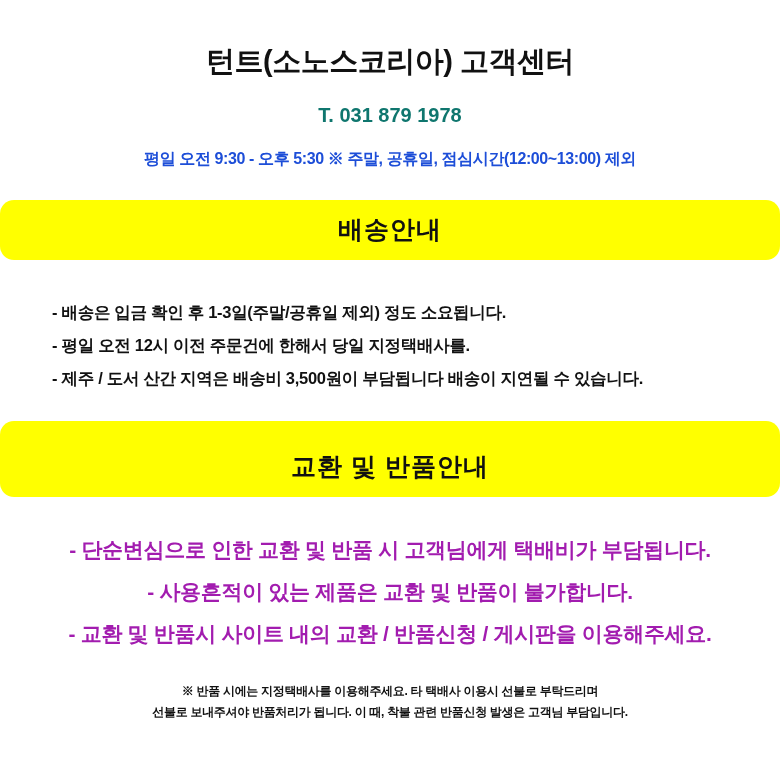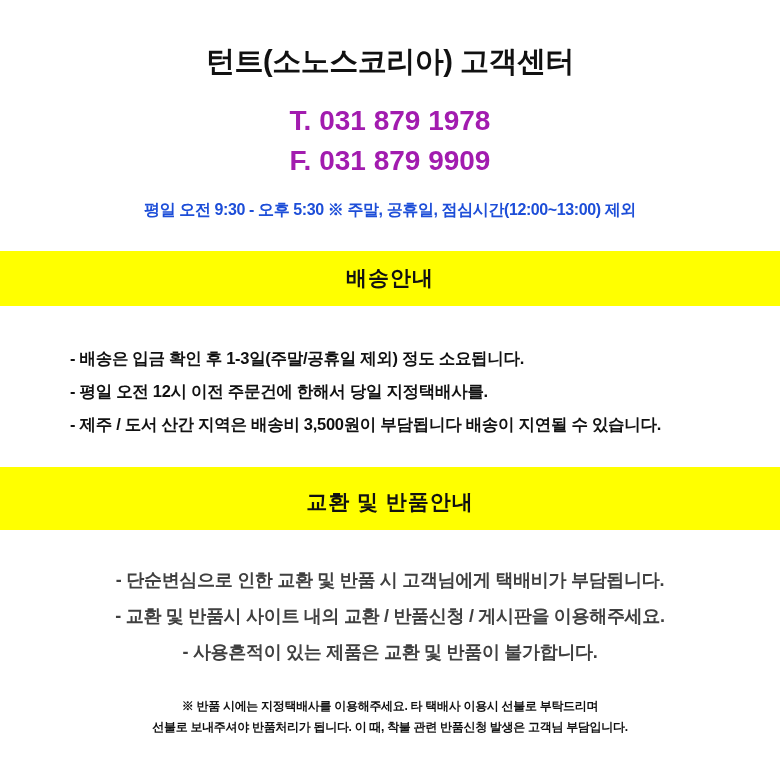--- a/index.html
+++ b/index.html
@@ -35,10 +35,10 @@
   }
   .phone-block {
     margin-top: 22px;
-    font-size: 28px;
+    font-size: 20px;
     font-weight: bold;
     line-height: 1.42;
-    color: #a21caf;
+    color: #0f766e;
   }
   .hours {
     margin-top: 20px;

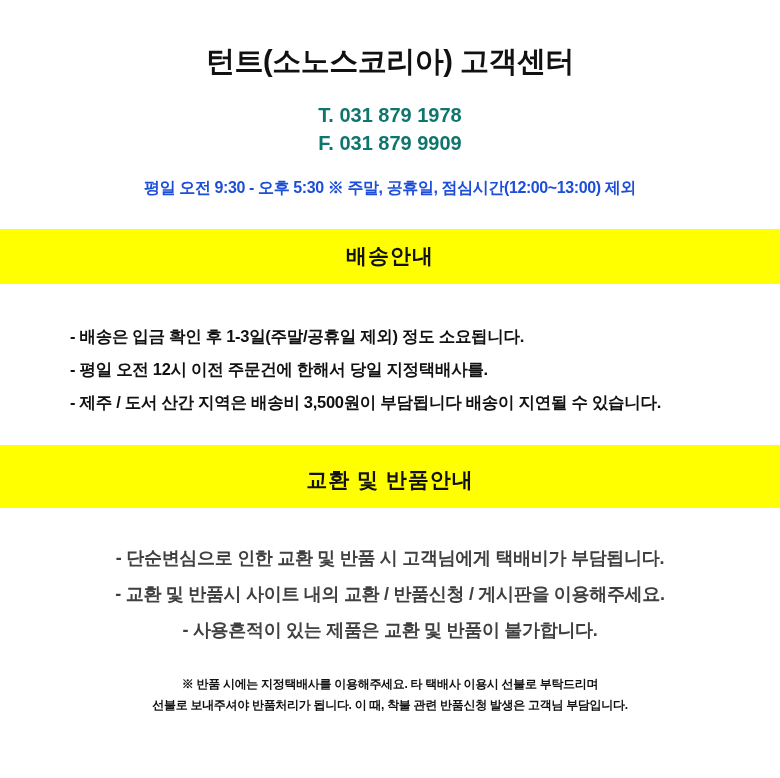--- a/index.html
+++ b/index.html
@@ -116,7 +116,6 @@
     <div class="center-title">턴트(소노스코리아) 고객센터</div>
     <div class="phone-block">
       <div>T. 031 879 1978</div>
-      <div>F. 031 879 9909</div>
     </div>
     <div class="hours">평일 오전 9:30 - 오후 5:30 ※ 주말, 공휴일, 점심시간(12:00~13:00) 제외</div>
   </div>

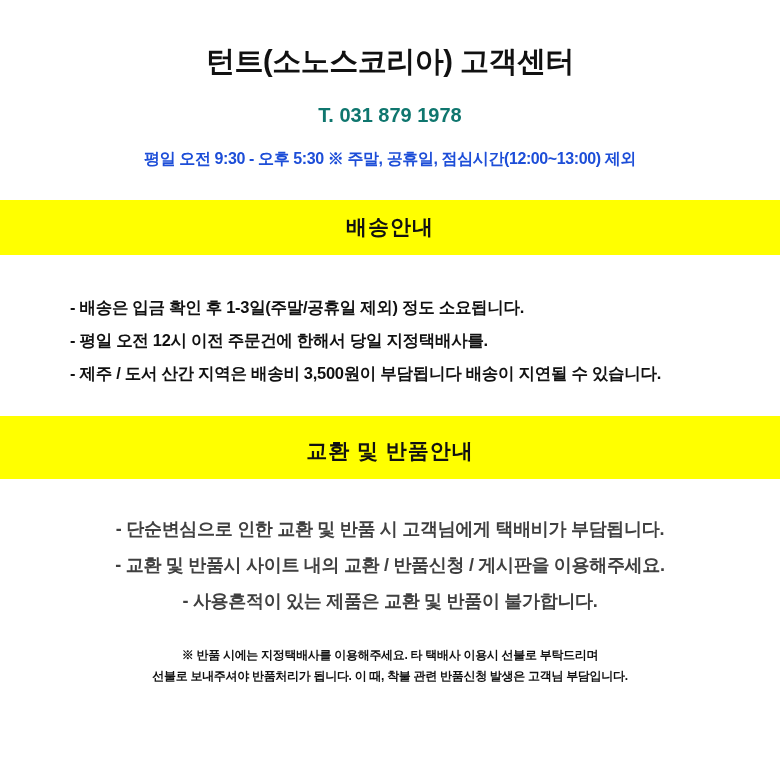--- a/index.html
+++ b/index.html
@@ -53,11 +53,12 @@
     background: #ffff00;
     width: 100%;
     text-align: center;
-    font-size: 21px;
+    font-size: 25px;
     font-weight: bold;
     color: #111111;
     letter-spacing: 1px;
     box-sizing: border-box;
+    border-radius: 14px;
   }
   .band-delivery {
     margin-top: 30px;

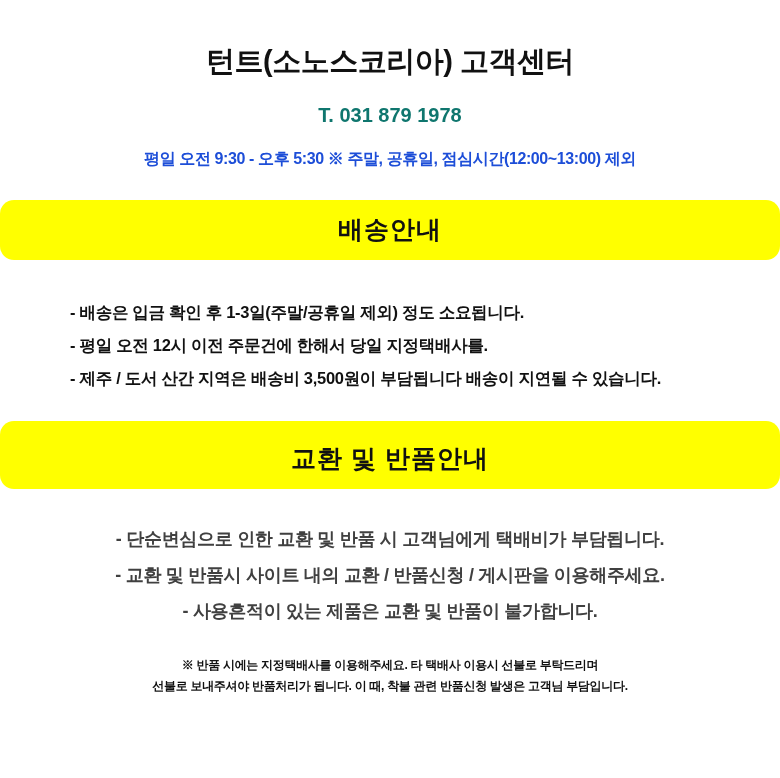--- a/index.html
+++ b/index.html
@@ -74,7 +74,7 @@
     box-sizing: border-box;
   }
   .delivery-list {
-    padding: 36px 0 0 70px;
+    padding: 36px 0 0 52px;
     text-align: left;
   }
   .delivery-list .line {

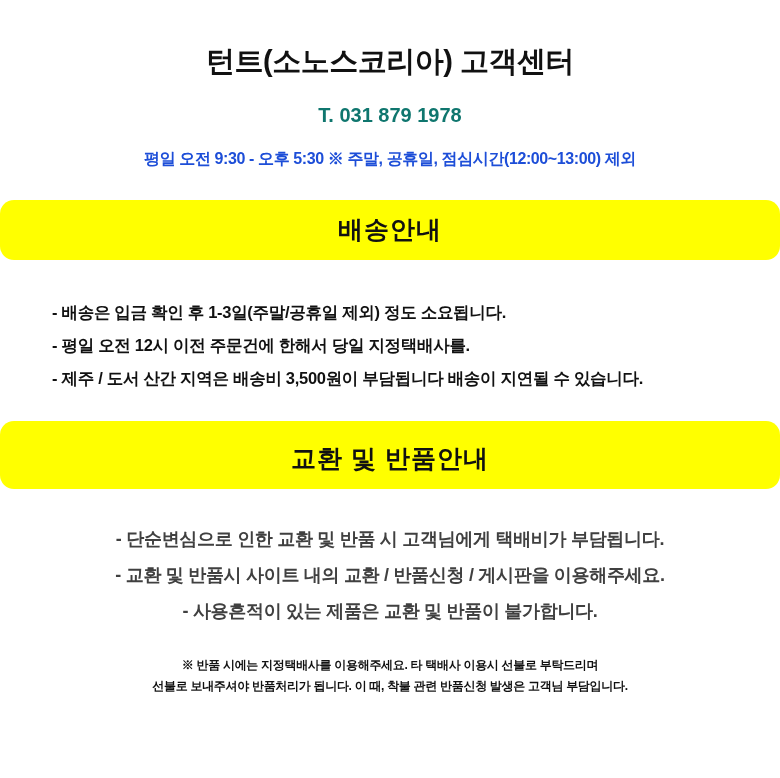--- a/index.html
+++ b/index.html
@@ -66,7 +66,7 @@
   }
   .band-exchange {
     margin-top: 26px;
-    padding: 21px 0 14px 0;
+    padding: 29px 0 14px 0;
   }
 
   

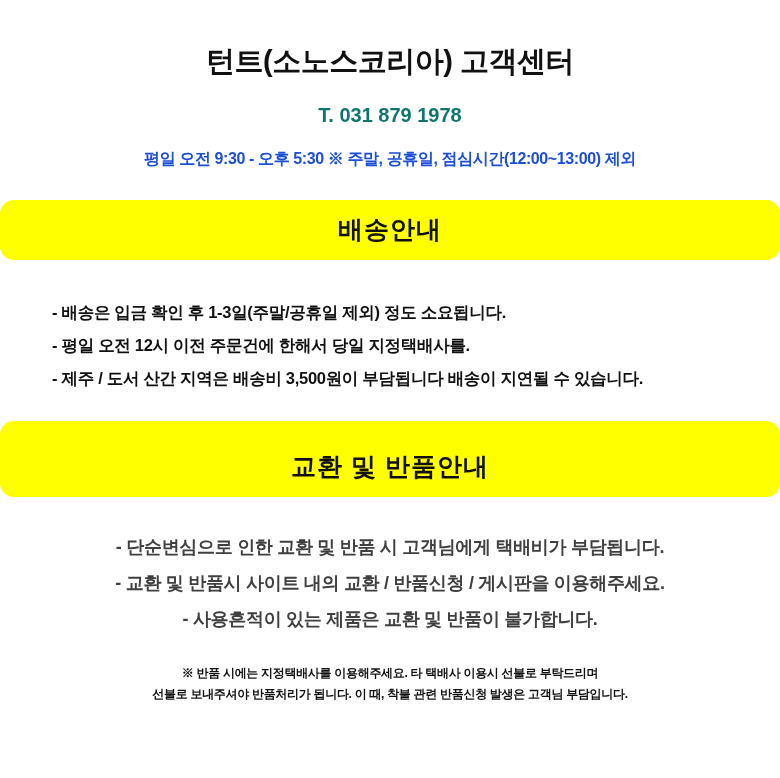--- a/index.html
+++ b/index.html
@@ -90,10 +90,10 @@
     text-align: center;
   }
   .exchange-list .line {
-    font-size: 18px;
+    font-size: 21px;
     font-weight: bold;
     line-height: 2.0;
-    color: #404040;
+    color: #a21caf;
     letter-spacing: -0.3px;
   }
 

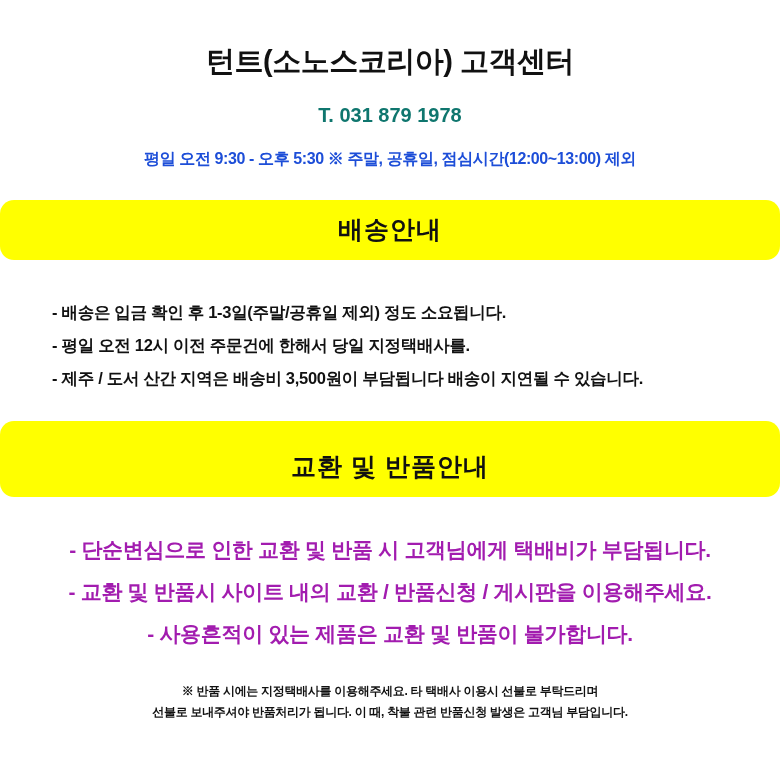--- a/index.html
+++ b/index.html
@@ -133,8 +133,8 @@
 
   <div class="section exchange-list">
     <div class="line">- 단순변심으로 인한 교환 및 반품 시 고객님에게 택배비가 부담됩니다.</div>
+    <div class="line">- 사용흔적이 있는 제품은 교환 및 반품이 불가합니다.</div>
     <div class="line">- 교환 및 반품시 사이트 내의 교환 / 반품신청 / 게시판을 이용해주세요.</div>
-    <div class="line">- 사용흔적이 있는 제품은 교환 및 반품이 불가합니다.</div>
   </div>
 
   <div class="note">

